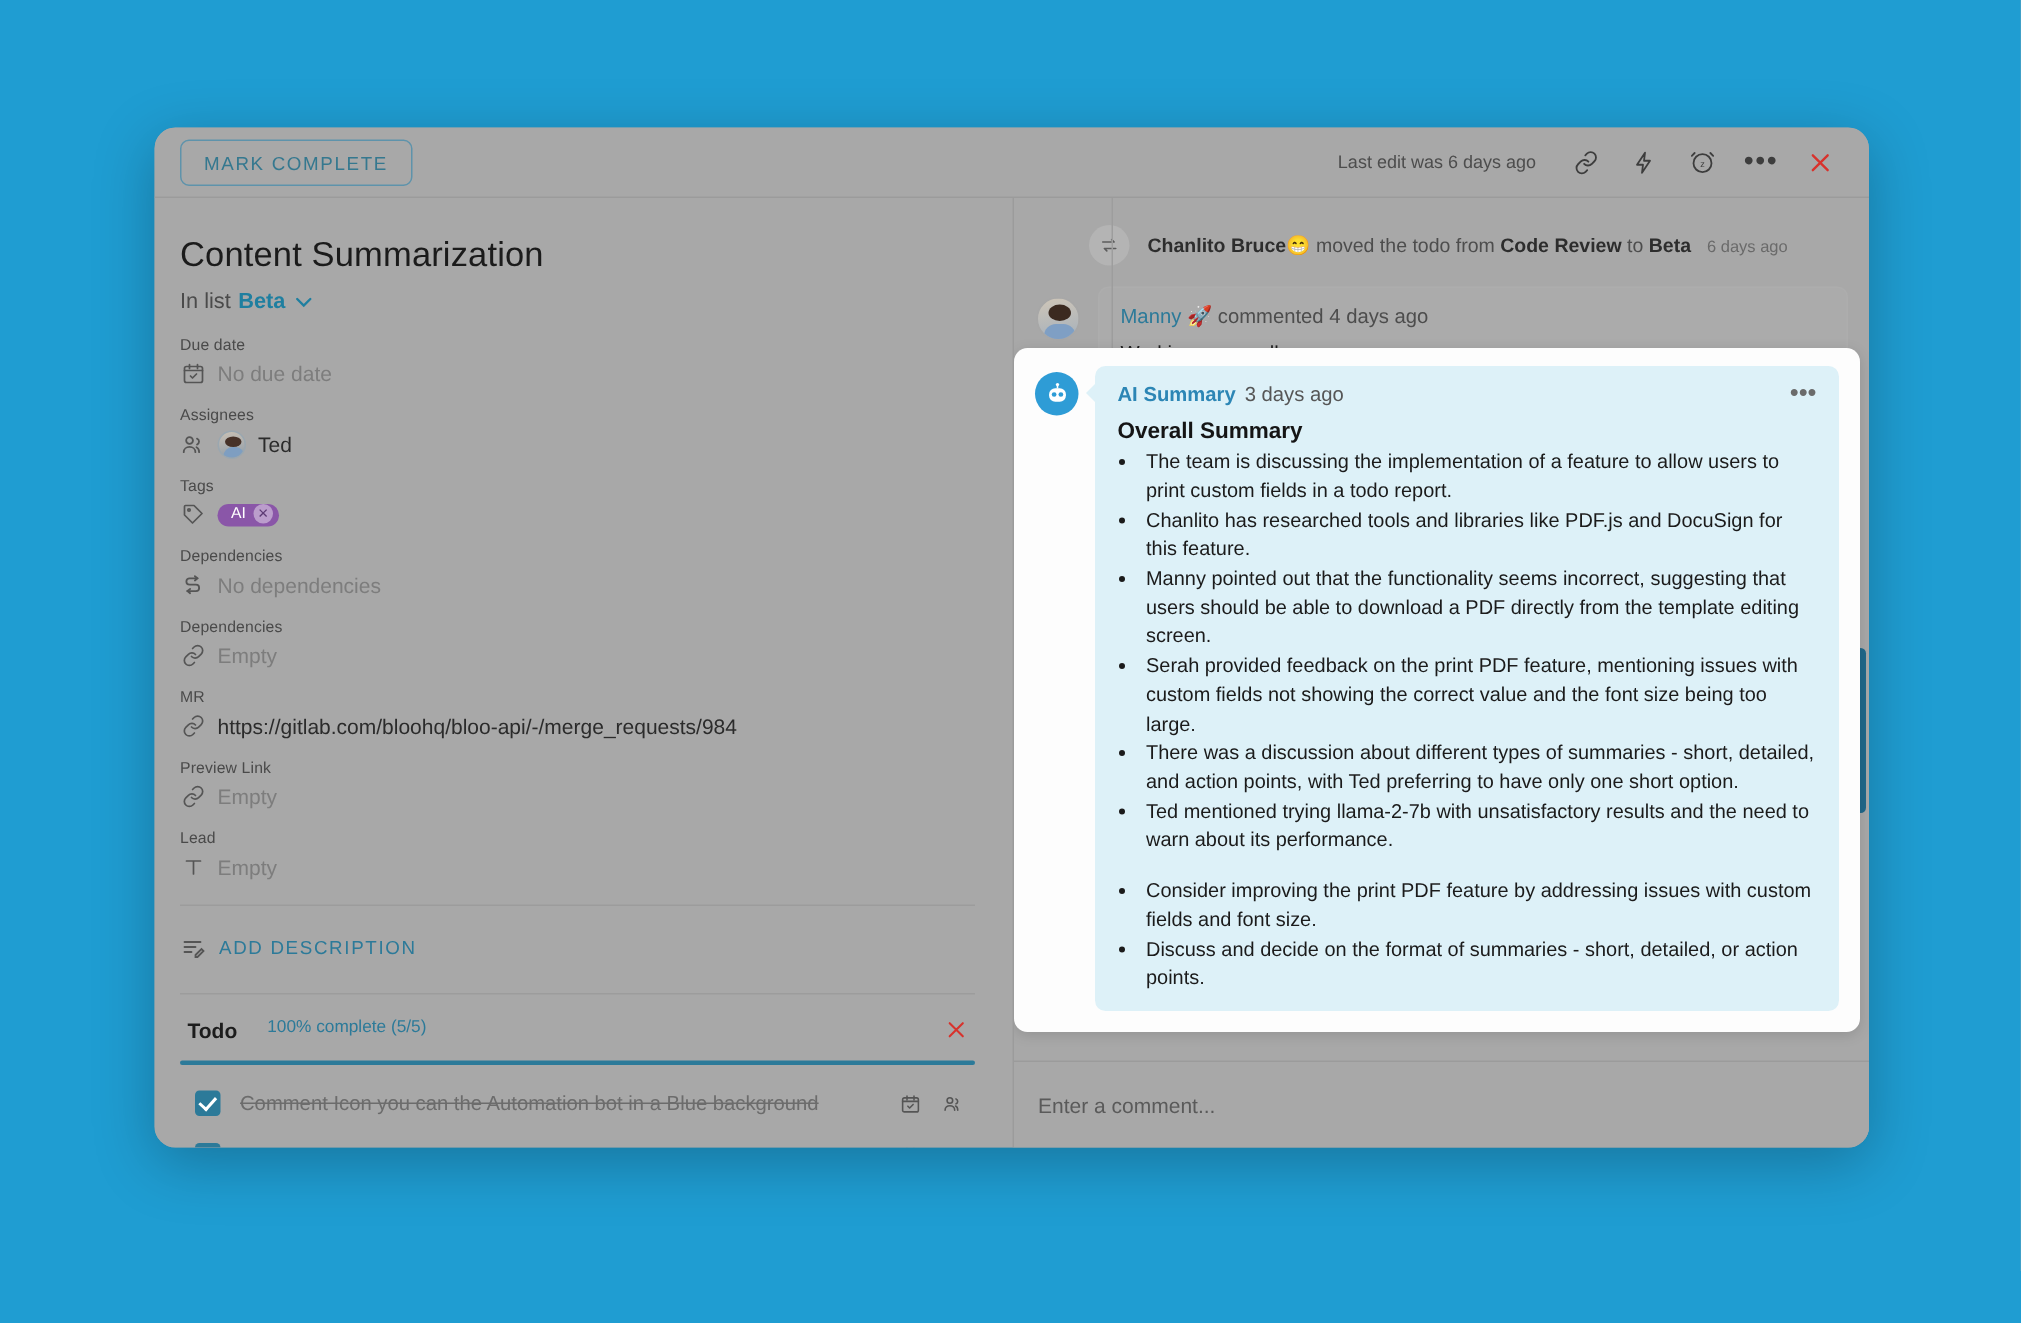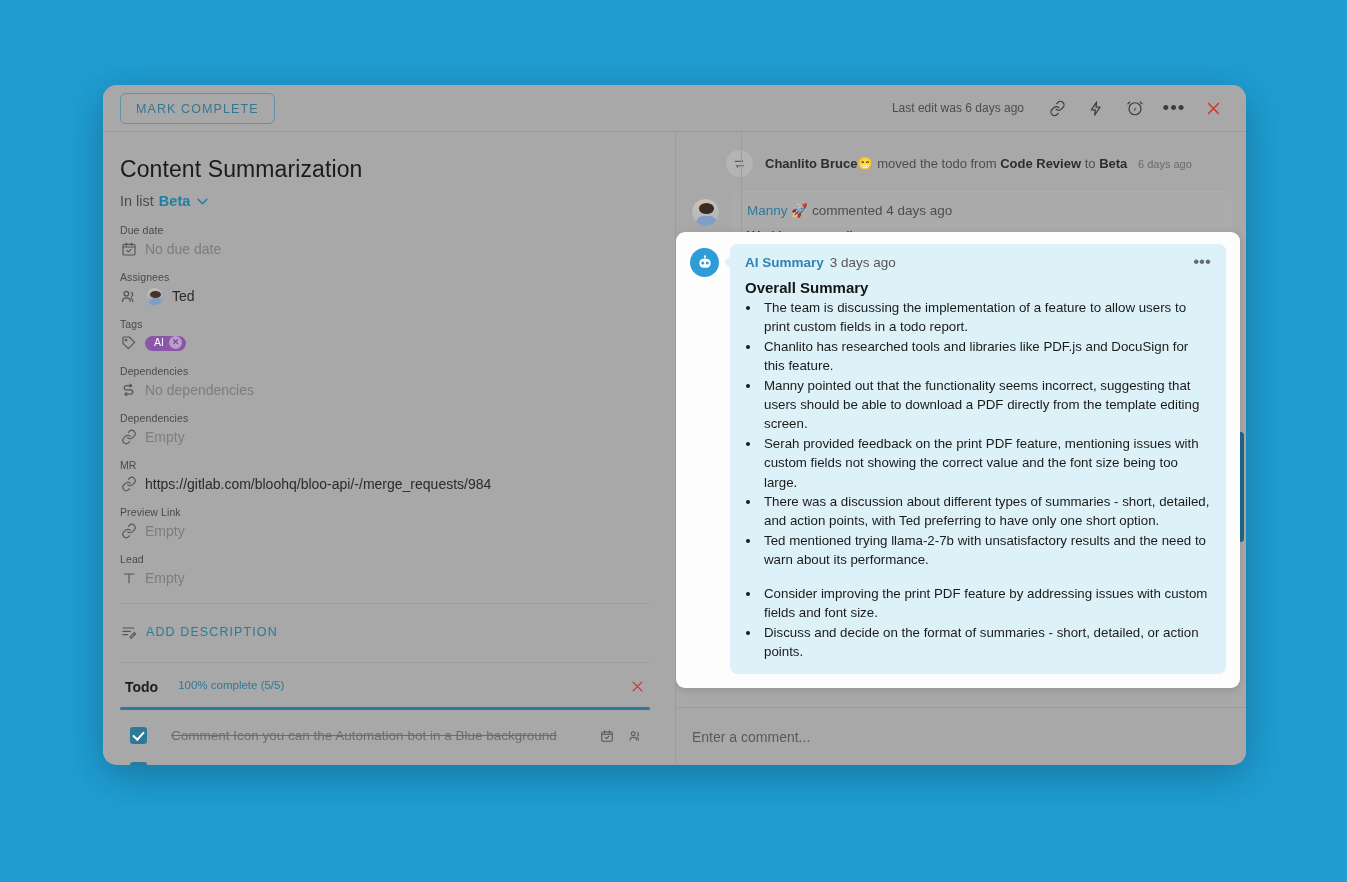--- a/index.html
+++ b/index.html
@@ -181,7 +181,7 @@
   .todo-row {
     display: flex; align-items: center;
     padding: 9px 8px 9px 10px;
-    gap: 24px;
+    gap: 13px;
   }
   .cbox {
     width: 17px; height: 17px; flex: 0 0 17px;

